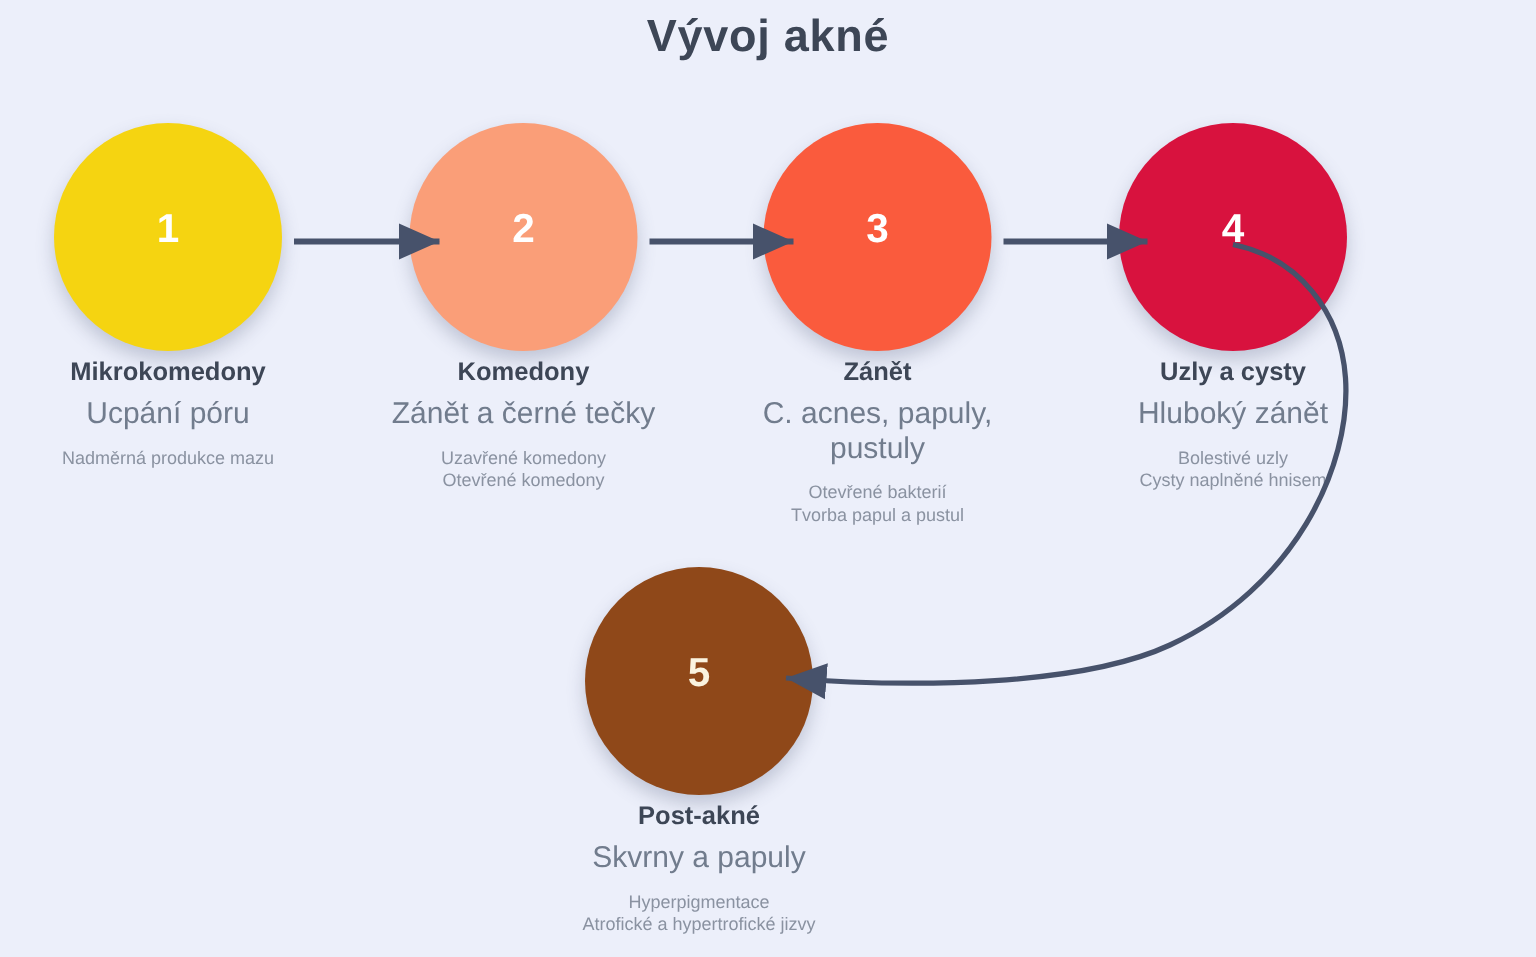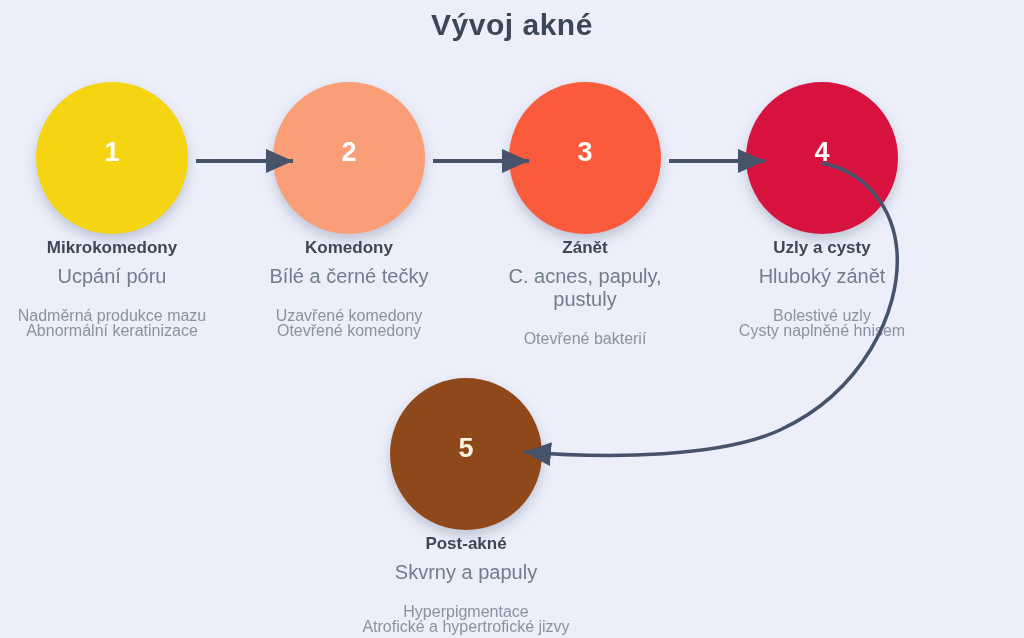--- a/index.html
+++ b/index.html
@@ -75,7 +75,7 @@
       <span class="num" style="color: rgb(255, 255, 255);">2</span>
     </div>
     <div class="name">Komedony</div>
-    <div class="subtitle">Bílé a černé tečky</div>
+    <div class="subtitle">Zánět a černé tečky</div>
     <div class="details">
       <div>Uzavřené komedony</div>
       <div>Otevřené komedony</div>

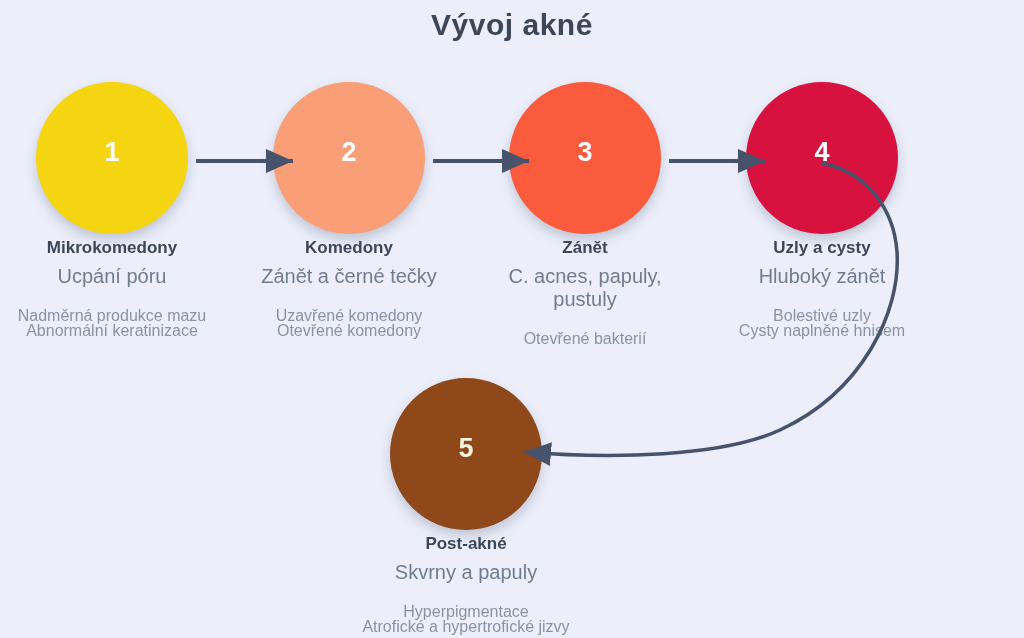--- a/index.html
+++ b/index.html
@@ -37,7 +37,7 @@
     margin-top:7px;font-size:20px;color:var(--subtitle);
   }
   .stage .details{
-    margin-top:20px;font-size:16px;line-height:15px;color:var(--detail);
+    margin-top:10px;font-size:12px;line-height:15px;color:var(--detail);
   }
   .s1{left:2px;top:82px;}
   .s2{left:239px;top:82px;}

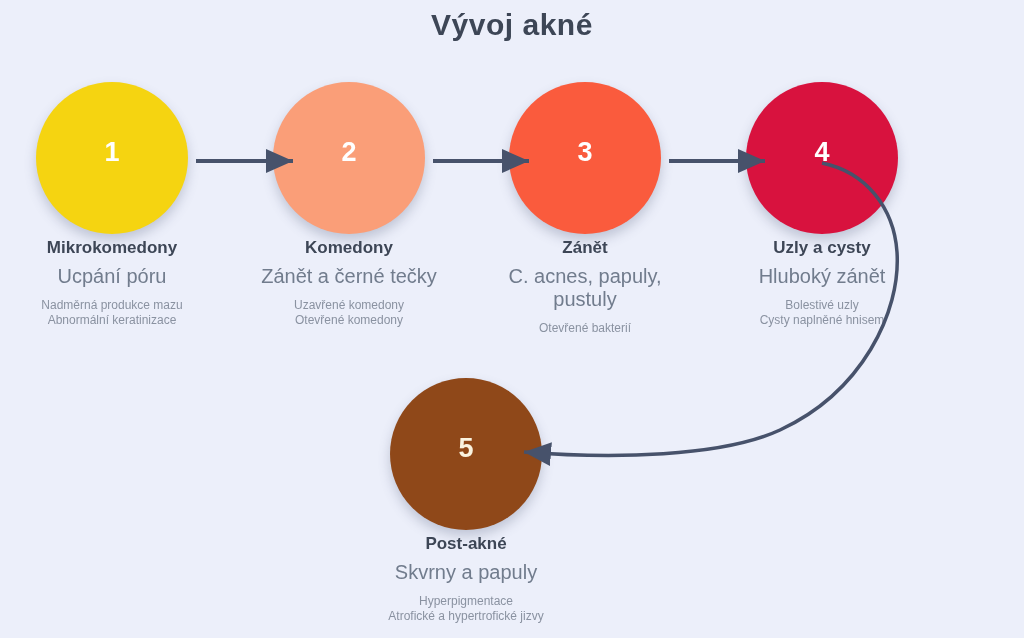--- a/index.html
+++ b/index.html
@@ -66,7 +66,6 @@
     <div class="subtitle">Ucpání póru</div>
     <div class="details">
       <div>Nadměrná produkce mazu</div>
-      <div>Abnormální keratinizace</div>
     </div>
   </div>
 

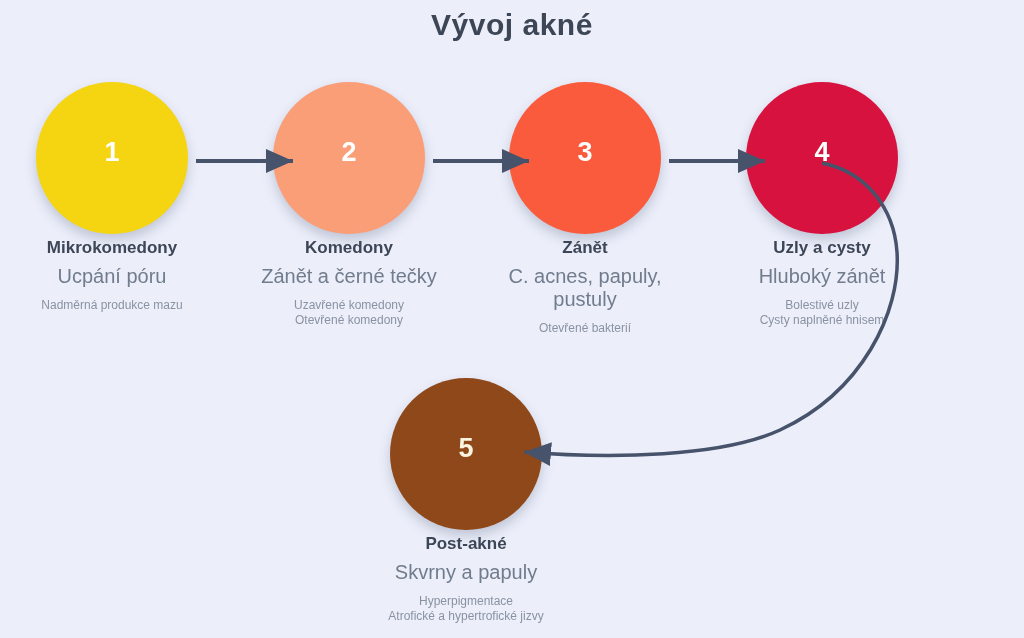--- a/index.html
+++ b/index.html
@@ -89,6 +89,7 @@
     <div class="subtitle">C. acnes, papuly, pustuly</div>
     <div class="details">
       <div>Otevřené bakterií</div>
+      <div>Tvorba papul a pustul</div>
     </div>
   </div>
 

